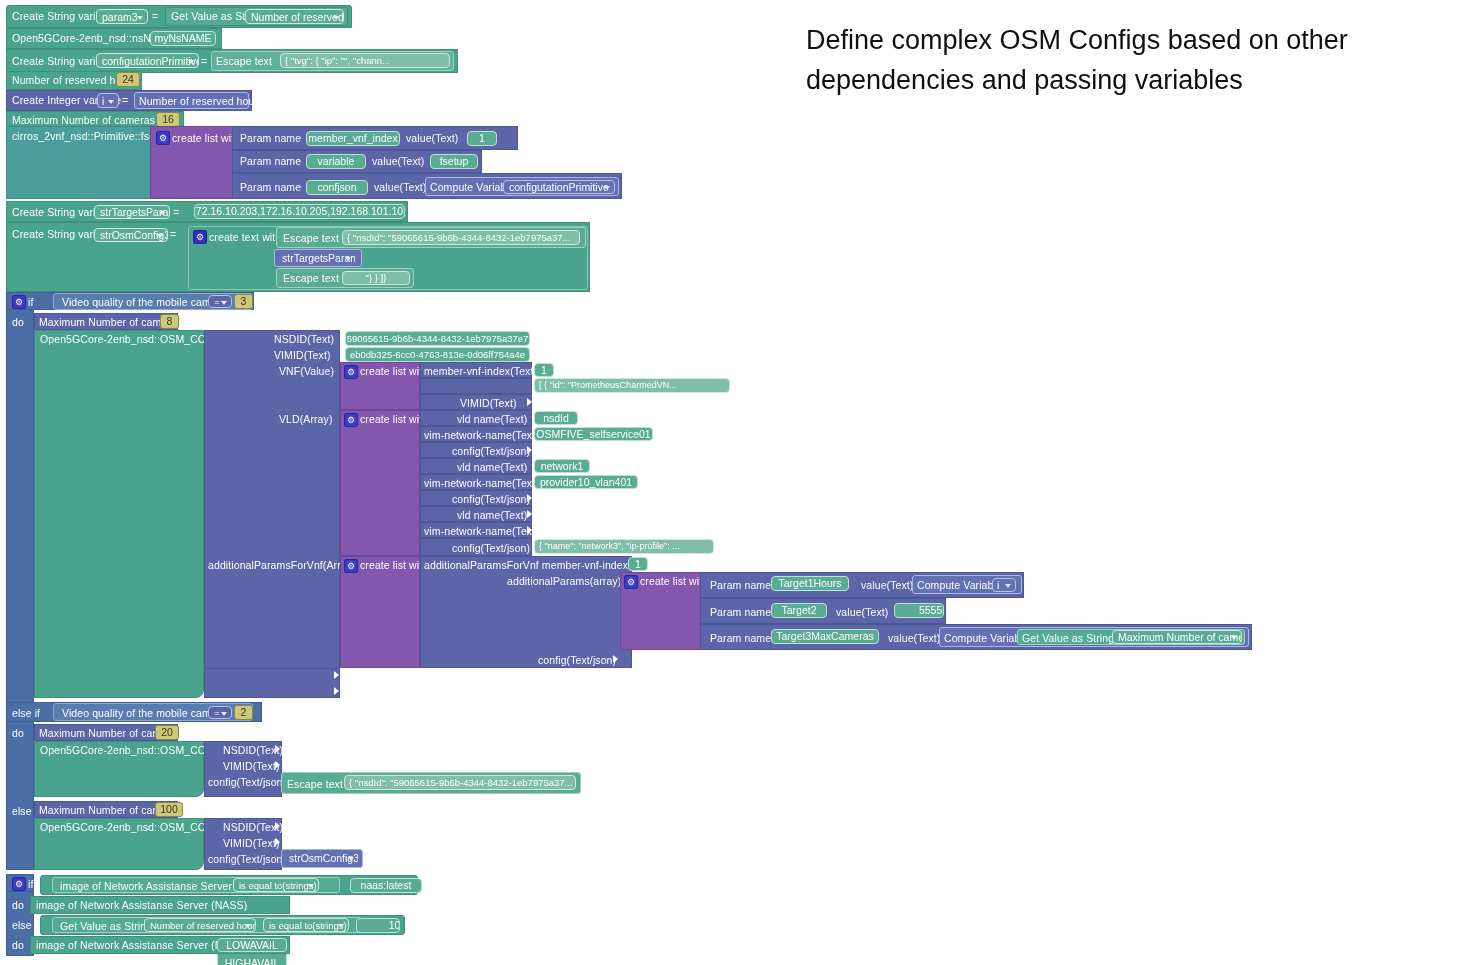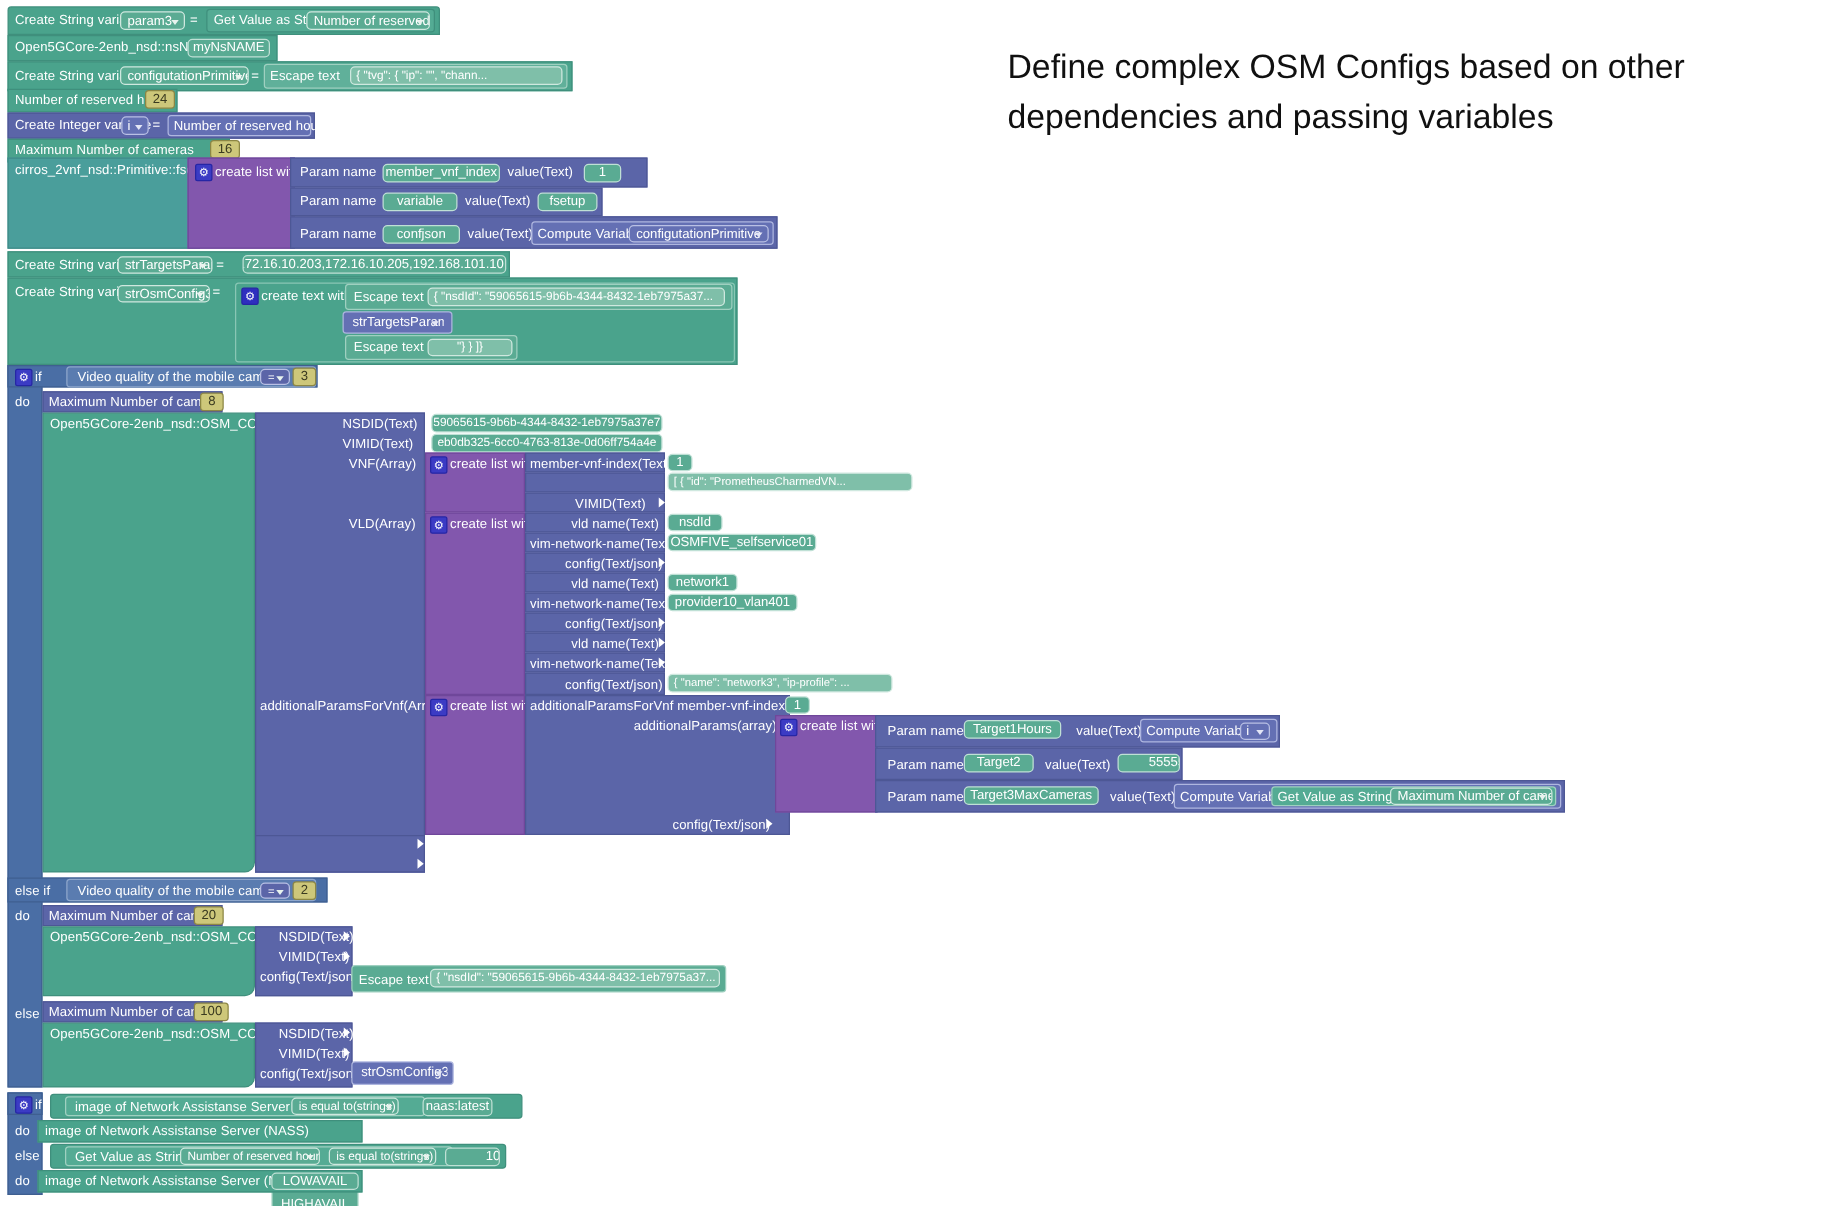--- a/index.html
+++ b/index.html
@@ -81,7 +81,7 @@
 
 <div class="canvas">
 
-  <div class="title" style="left:806px;top:20px;width:640px;margin-top:13px;">Define complex OSM Configs based on other
+  <div class="title" style="left:806px;top:20px;width:640px;">Define complex OSM Configs based on other
 dependencies and passing variables</div>
 
   <div class="blk teal" style="left:6px;top:5px;width:346px;height:23px;border-radius:3px 3px 0 0;"></div>

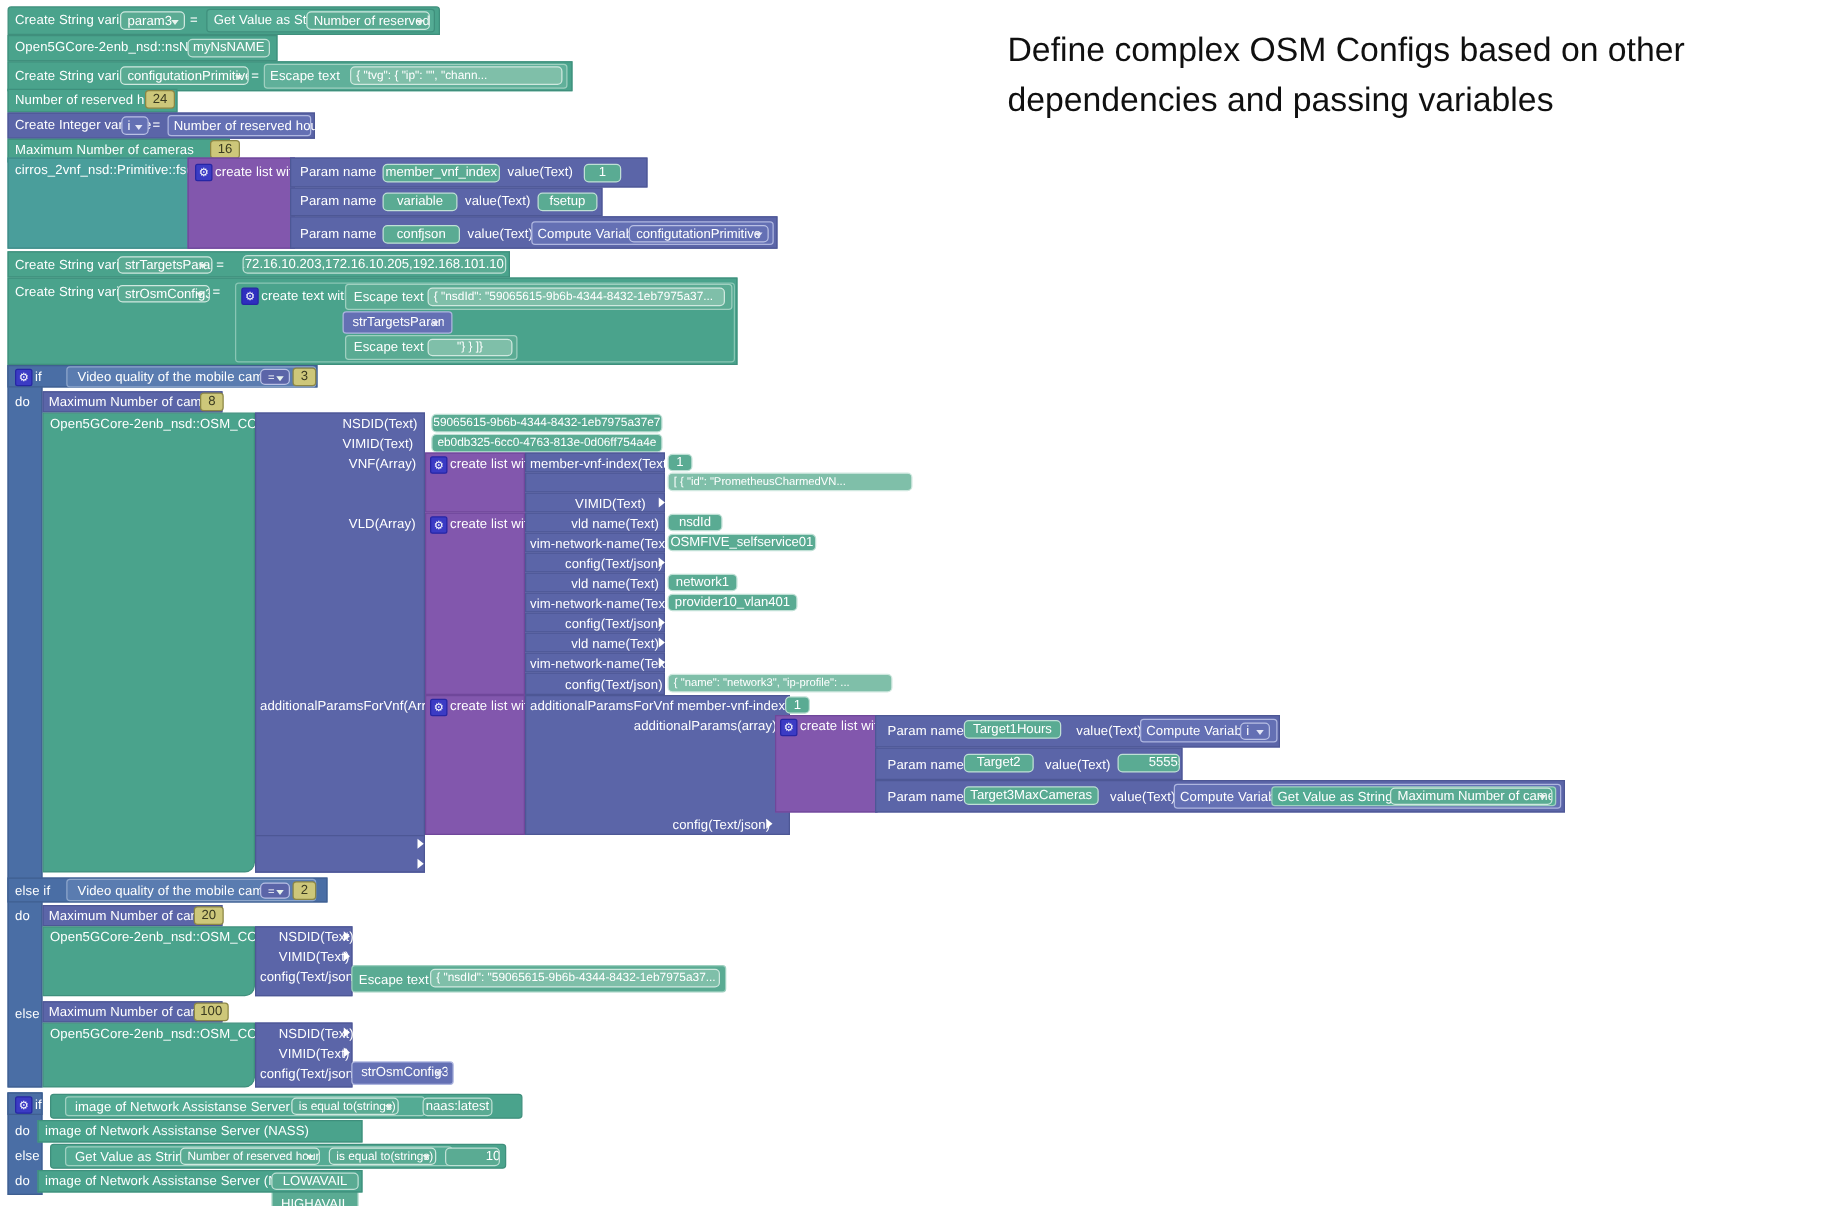--- a/index.html
+++ b/index.html
@@ -117,7 +117,7 @@
 
   <div class="blk teal" style="left:6px;top:111px;width:178px;height:19px;"></div>
   <div class="lbl" style="left:12px;top:115px;">Maximum Number of cameras</div>
-  <div class="field num" style="left:156px;top:112px;width:24px;height:15px;margin-left:12px;">16</div>
+  <div class="field num" style="left:156px;top:112px;width:24px;height:15px;">16</div>
 
   <div class="blk" style="left:6px;top:126px;width:154px;height:73px;background:#4a9e9b;border:1px solid #3f8a88;"></div>
   <div class="lbl" style="left:12px;top:131px;">cirros_2vnf_nsd::Primitive::fsetup</div>

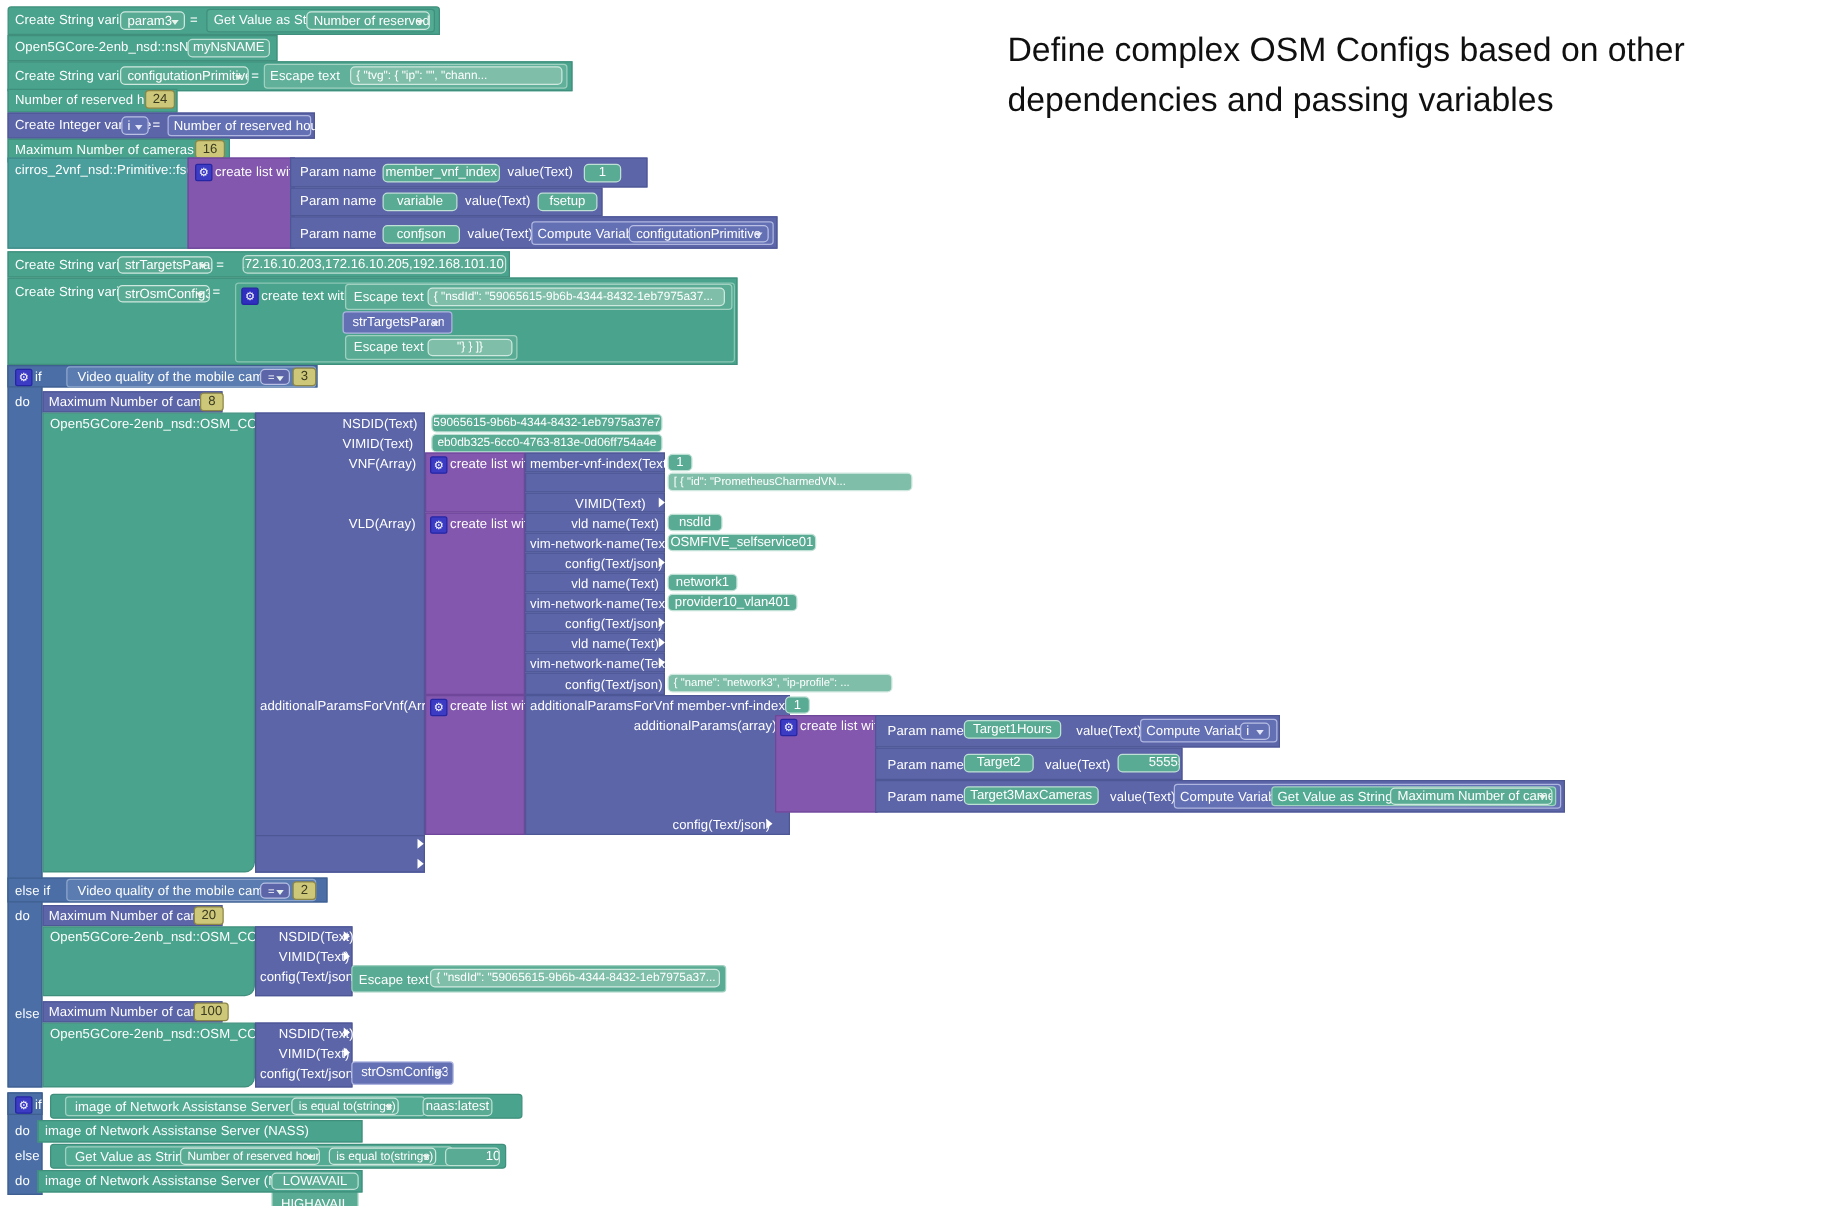--- a/index.html
+++ b/index.html
@@ -197,7 +197,7 @@
   <div class="lbl" style="left:274px;top:350px;">VIMID(Text)</div>
   <div class="field" style="left:345px;top:347px;width:185px;height:15px;font-size:9.5px;">eb0db325-6cc0-4763-813e-0d06ff754a4e</div>
 
-  <div class="lbl" style="left:279px;top:366px;">VNF(Array)</div>
+  <div class="lbl" style="left:279px;top:366px;">VNF(Value)</div>
   <div class="lbl" style="left:279px;top:414px;">VLD(Array)</div>
   <div class="lbl" style="left:208px;top:560px;">additionalParamsForVnf(Array)</div>
   <div class="lbl" style="left:208px;top:671px;">additionalParamsForNs(Array)</div>

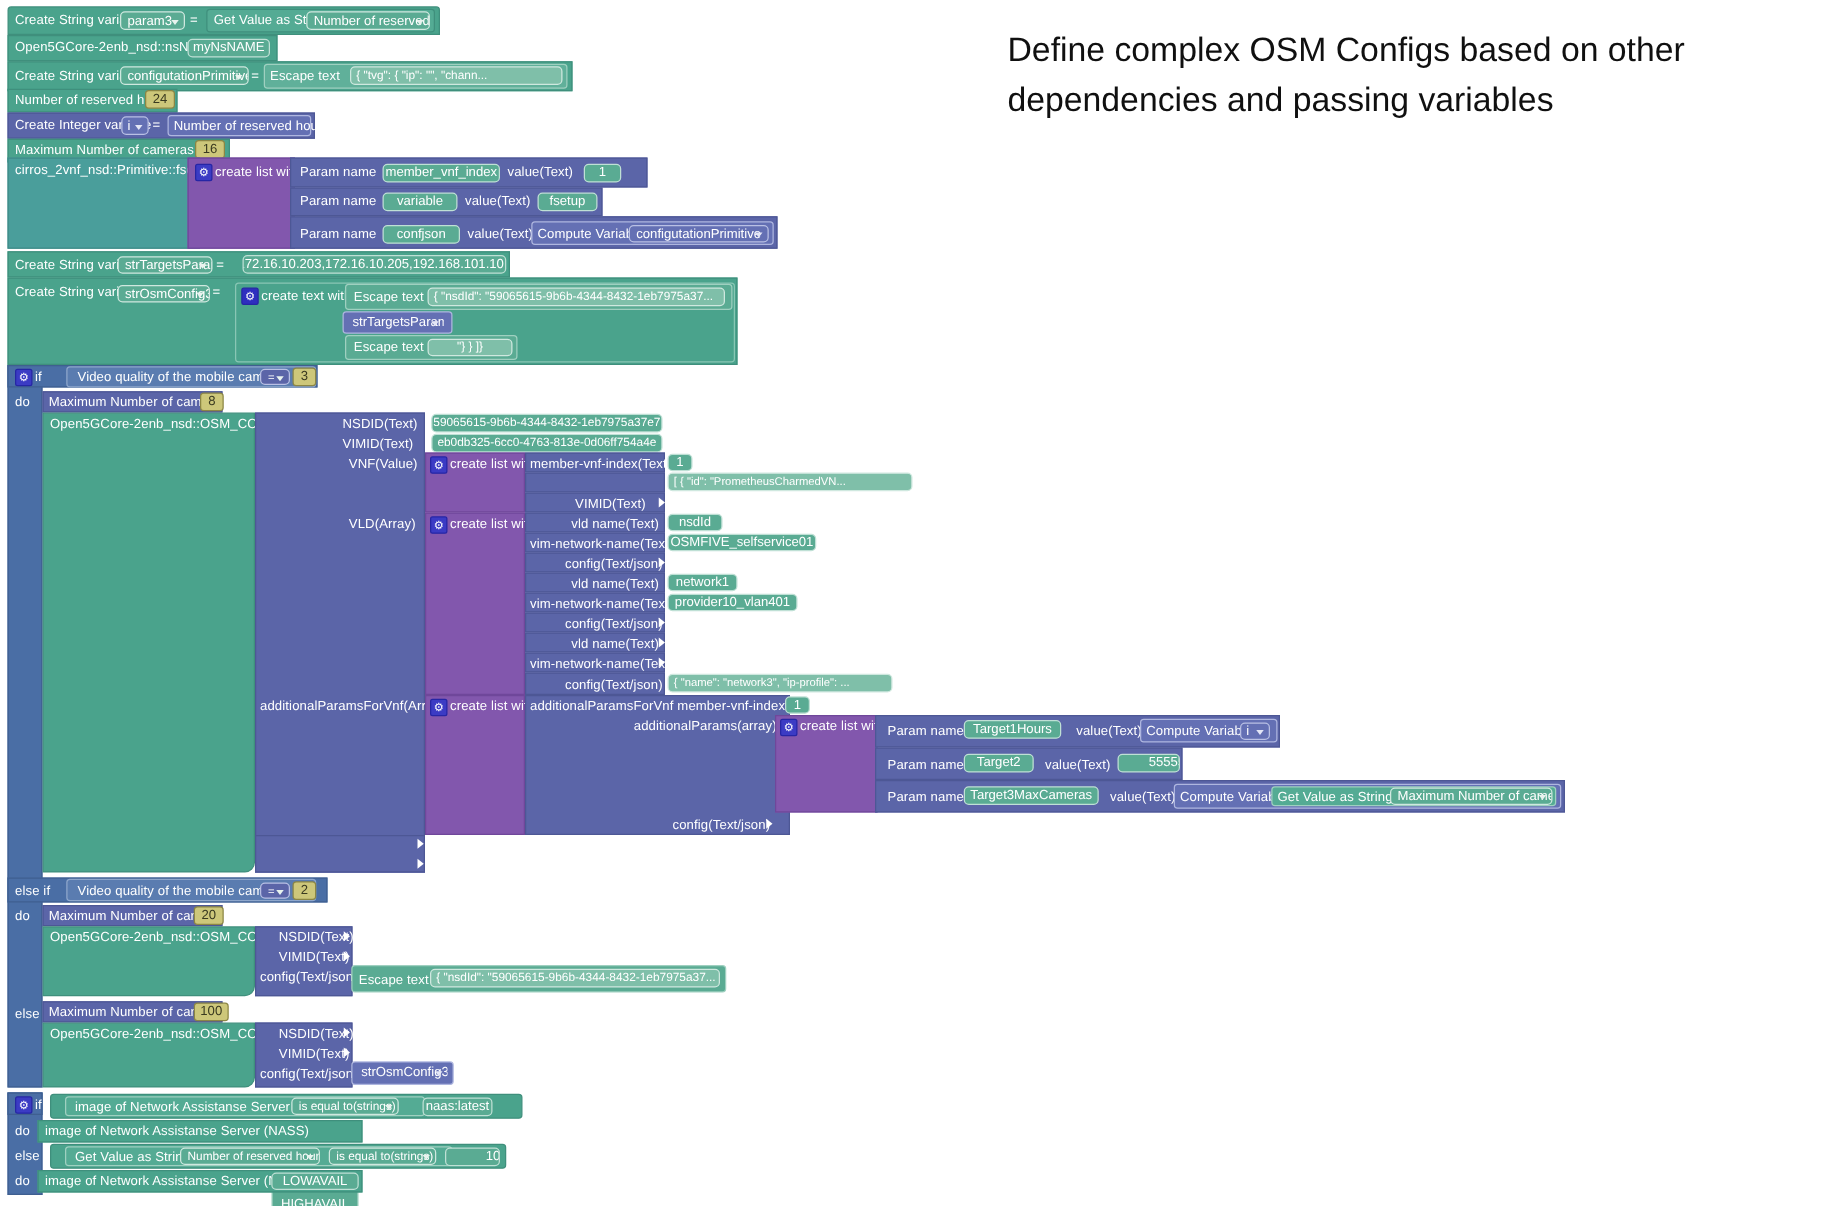--- a/index.html
+++ b/index.html
@@ -351,7 +351,7 @@
   <div class="blk" style="left:52px;top:877px;width:288px;height:16px;background:#54ab94;border:1px solid #9fd0c0;border-radius:3px;"></div>
   <div class="lbl" style="left:60px;top:881px;">image of Network Assistanse Server (NASS)</div>
   <div class="vardrop" style="left:233px;top:878px;width:86px;height:14px;font-size:9.5px;">is equal to(strings)</div>
-  <div class="field" style="left:338px;top:878px;width:56px;height:15px;">naas:latest</div>
+  <div class="field" style="left:350px;top:878px;width:72px;height:15px;">naas:latest</div>
 
   <div class="lbl" style="left:12px;top:900px;">do</div>
   <div class="blk" style="left:30px;top:896px;width:260px;height:18px;background:#4aa38c;border:1px solid #3f8f7c;"></div>

